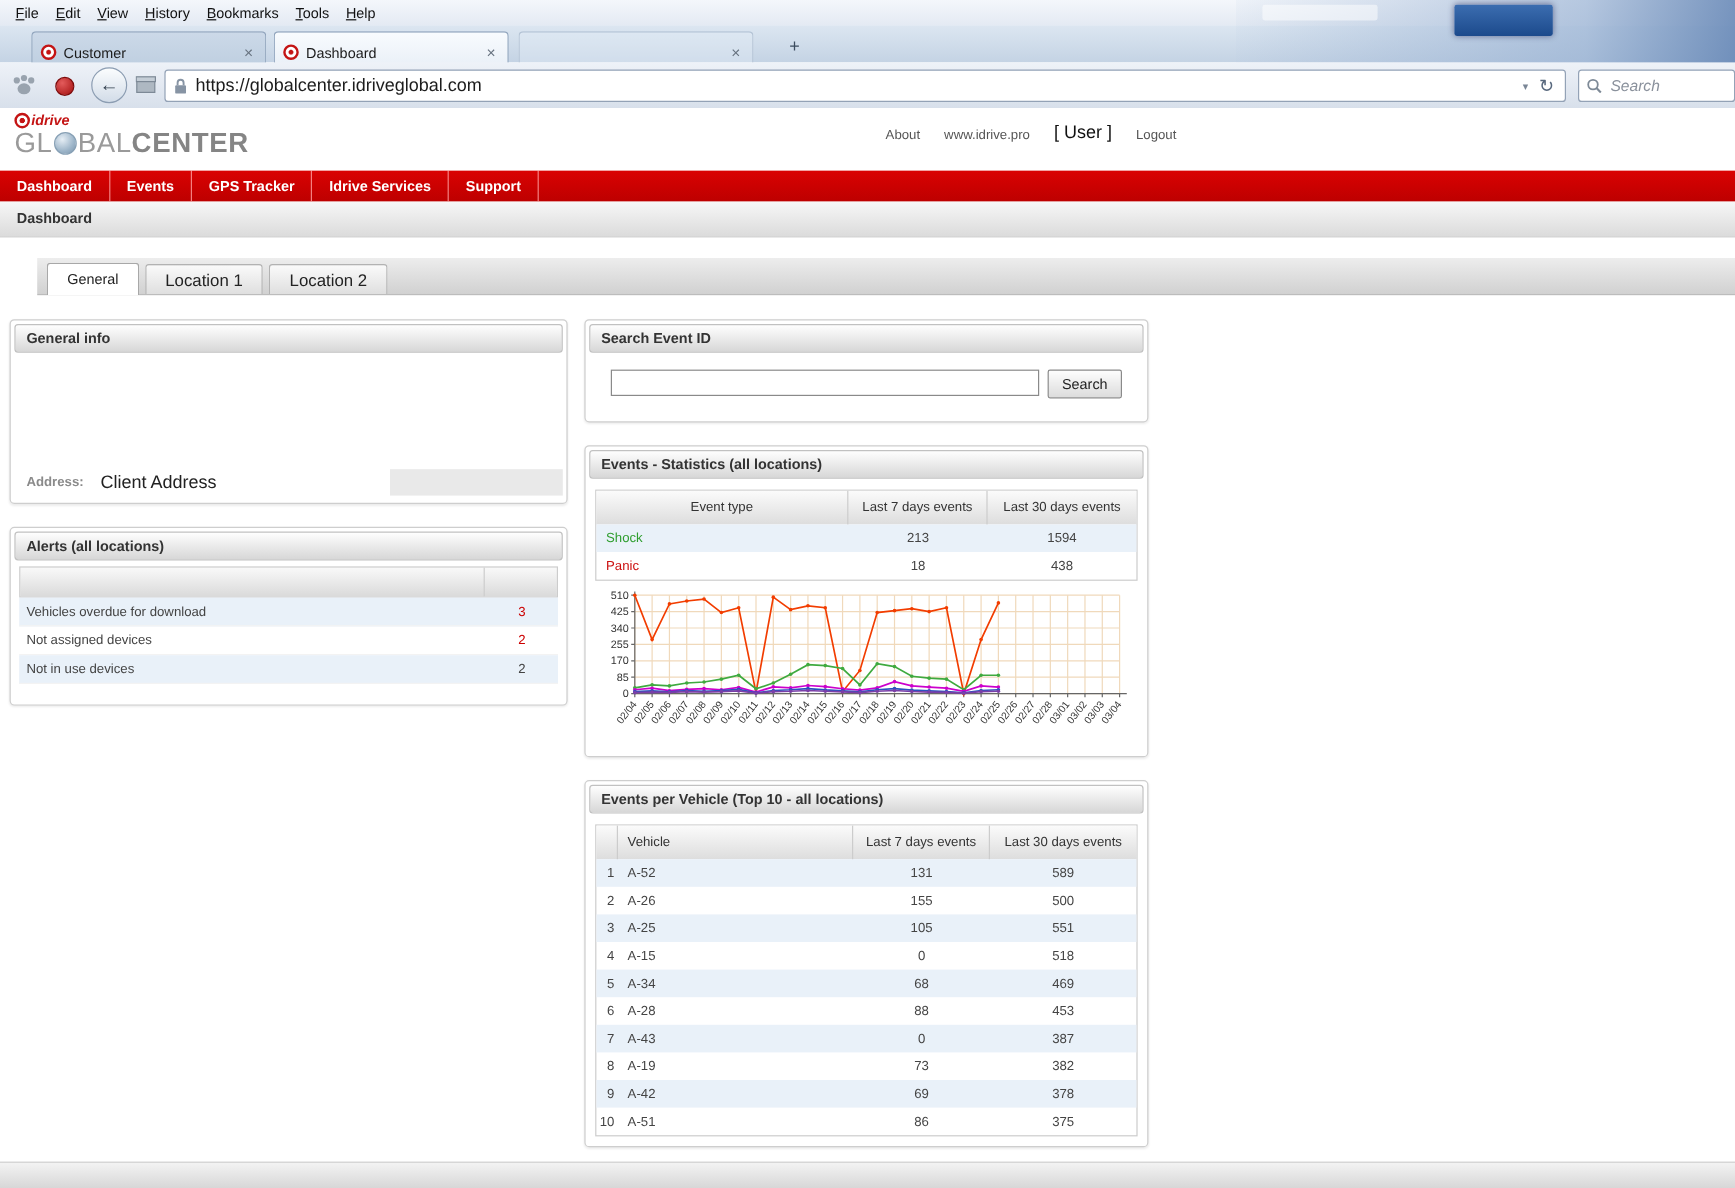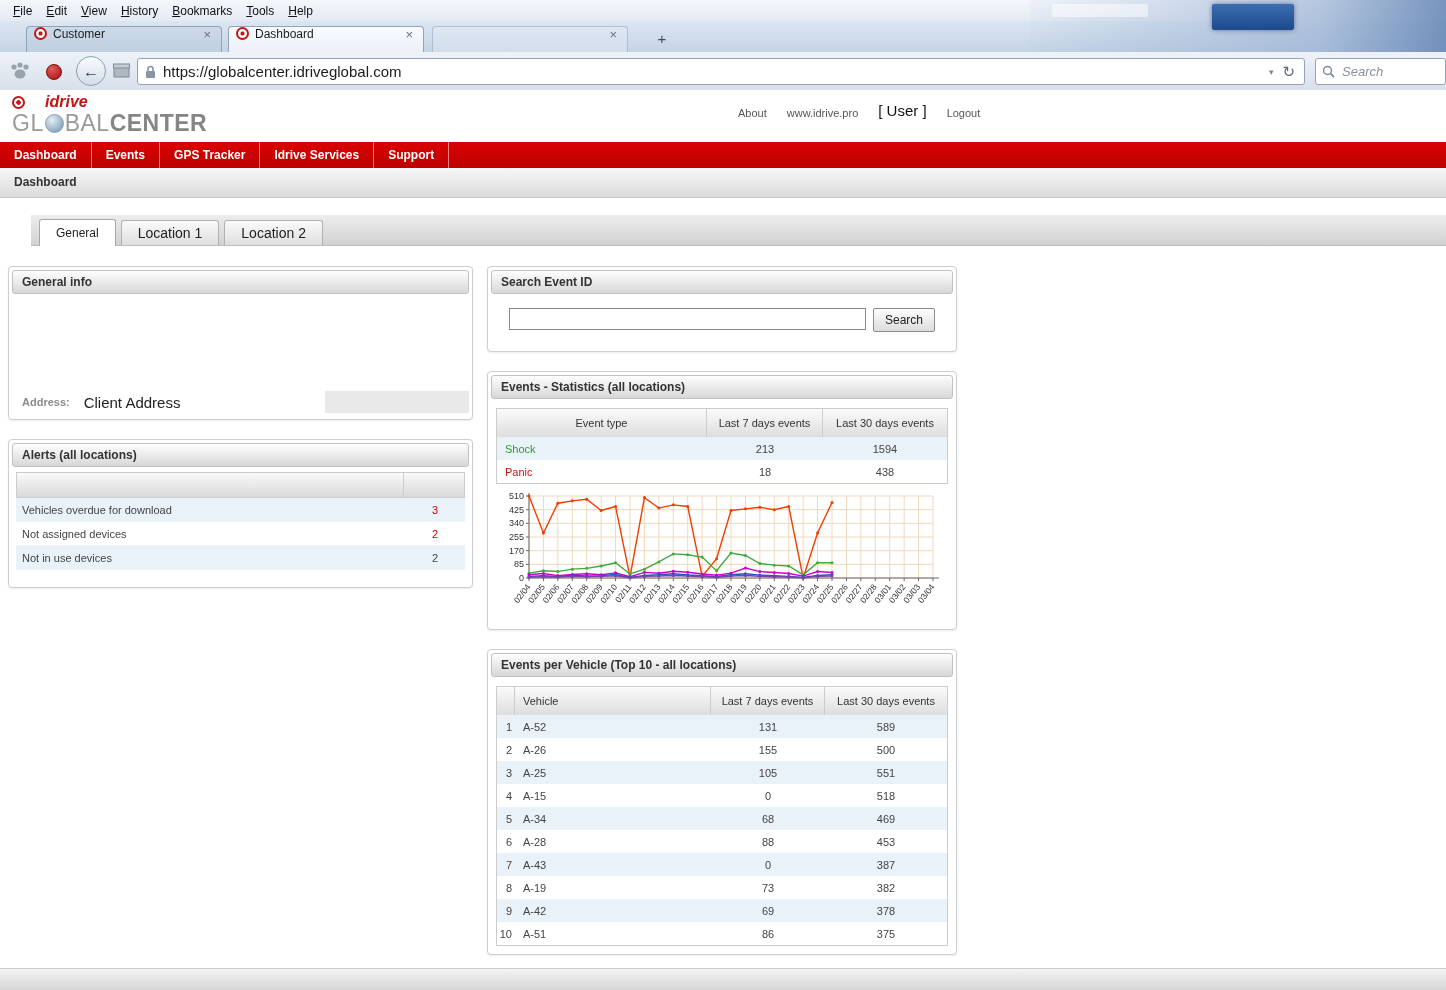--- a/index.html
+++ b/index.html
@@ -22,7 +22,7 @@
             background:linear-gradient(#dce6f1,#c4d3e4); }
   .tab { position:absolute; top:5px; height:34px; width:196px; box-sizing:border-box;
          border:1px solid #8fa3bb; border-bottom:none; border-radius:4px 4px 0 0;
-         background:linear-gradient(#ccd9e8,#bccddf); display:flex; padding:0 7px; }
+         background:linear-gradient(#ccd9e8,#bccddf); display:flex; align-items:center; padding:0 7px; }
   .tab.active { background:linear-gradient(#f8fbfe,#e7eef6); }
   .tab.ghost  { background:rgba(232,240,248,.35); border-color:rgba(143,163,187,.55); }
   .tab-fav { width:13px; height:13px; border:2px solid #c41414; border-radius:50%; box-sizing:border-box;

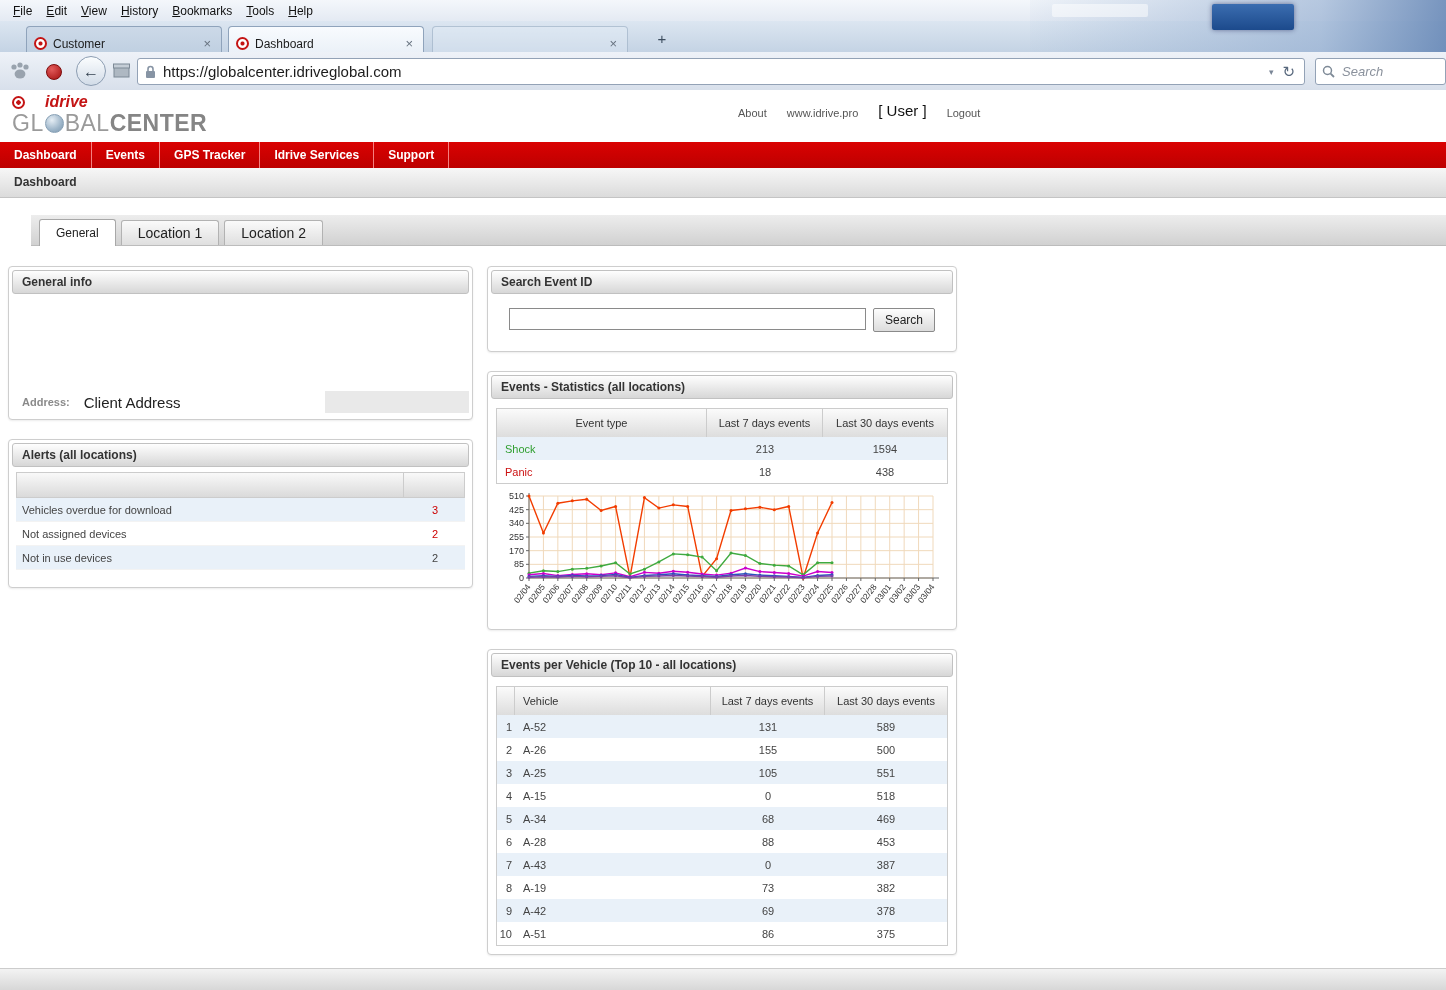--- a/index.html
+++ b/index.html
@@ -59,7 +59,7 @@
   .page { position:absolute; top:90px; left:0; width:100%; height:900px; background:#fff; }
   .site-header { position:relative; height:52px; background:#fff; }
   .logo { position:absolute; left:12px; top:3px; }
-  .logo-top { display:flex; align-items:center; gap:20px; font-size:16px; font-style:italic;
+  .logo-top { display:flex; align-items:center; gap:1px; font-size:12px; font-style:italic;
               font-weight:bold; color:#c41414; }
   .logo-mark { width:13px; height:13px; border-radius:50%; border:2px solid #c41414; box-sizing:border-box;
                background:radial-gradient(circle, #c41414 0 2px, transparent 2.5px); }

